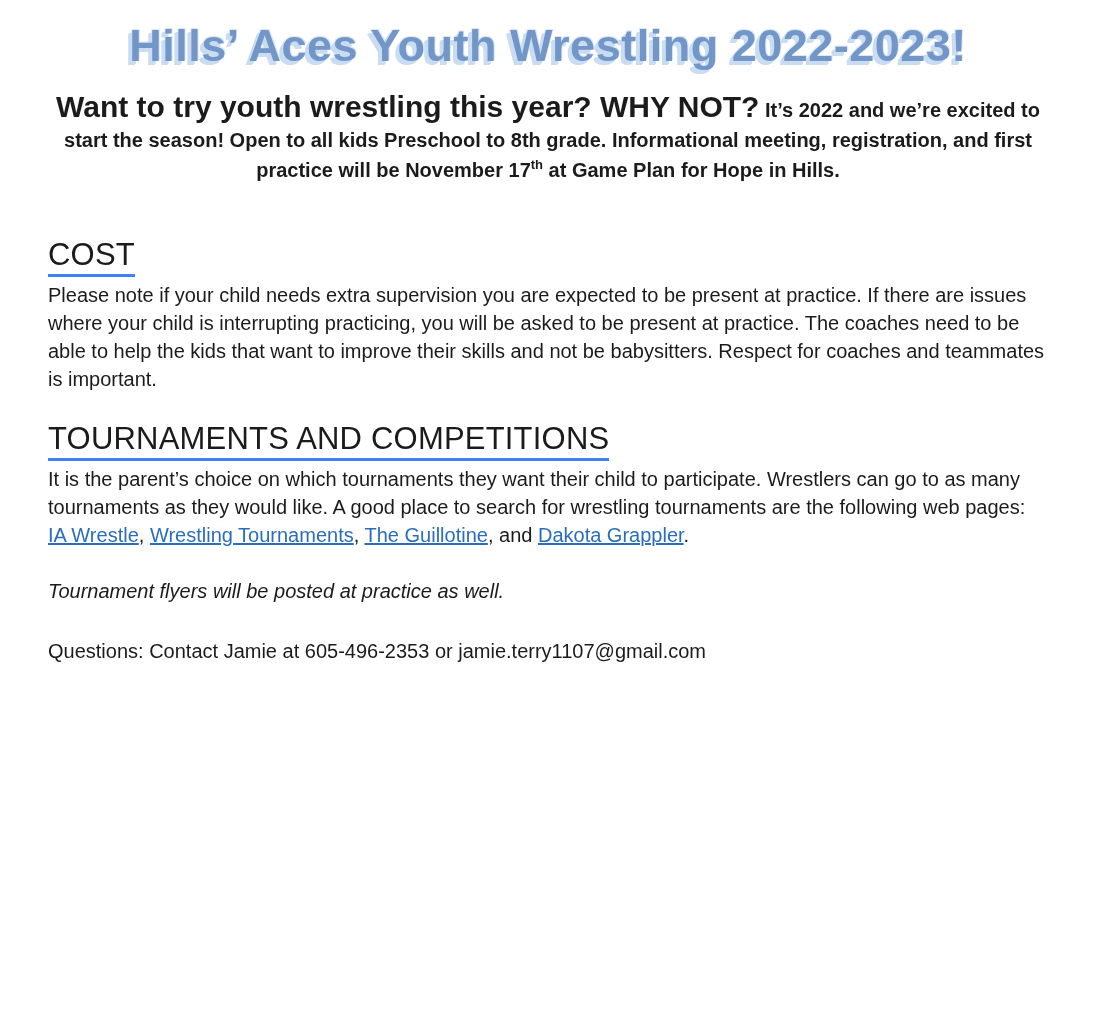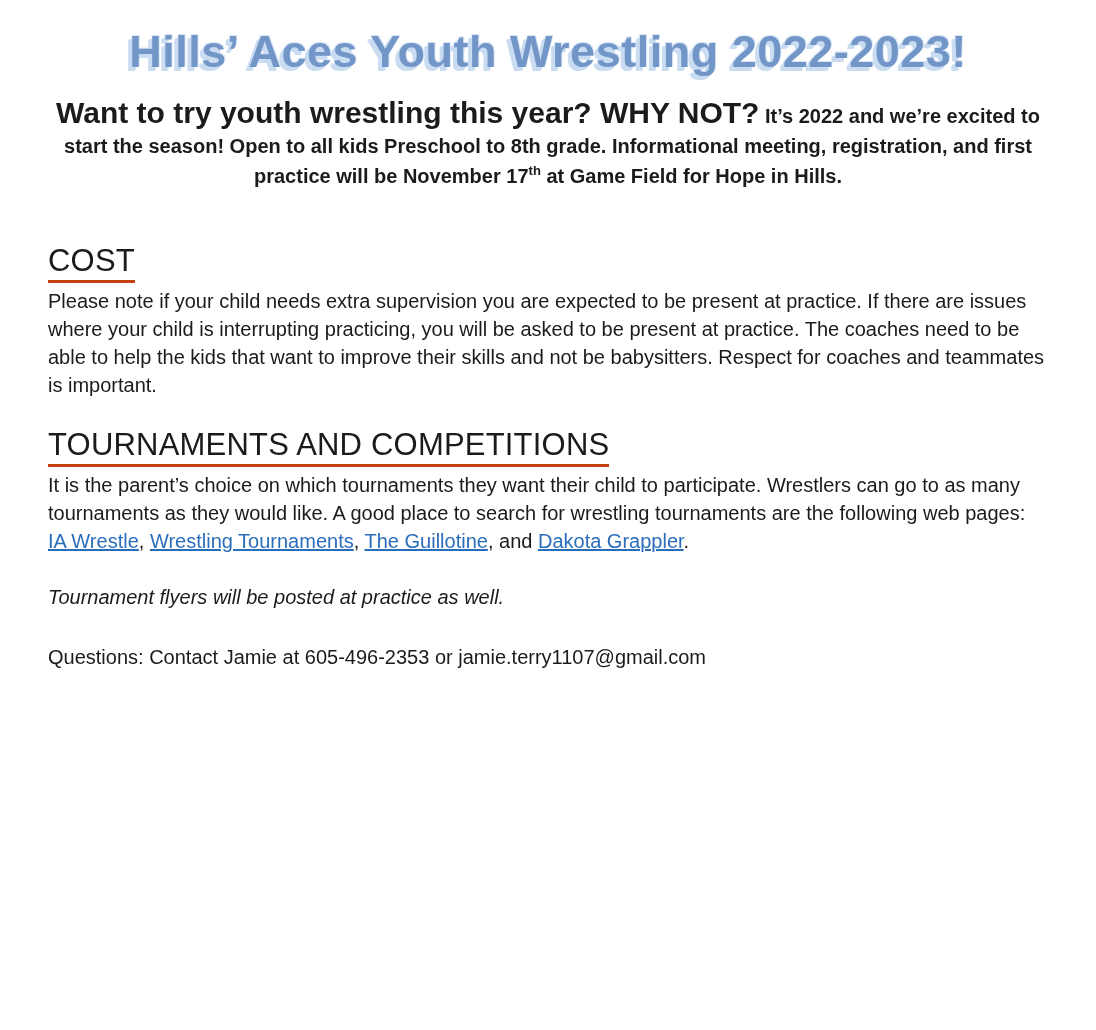--- a/index.html
+++ b/index.html
@@ -16,7 +16,7 @@
     box-sizing: border-box;
     width: 1096px;
     height: 1013px;
-    padding: 26px 48px 0 48px;
+    padding: 20px 48px 0 48px;
   }
   .title {
     margin: 0 0 20px 0;

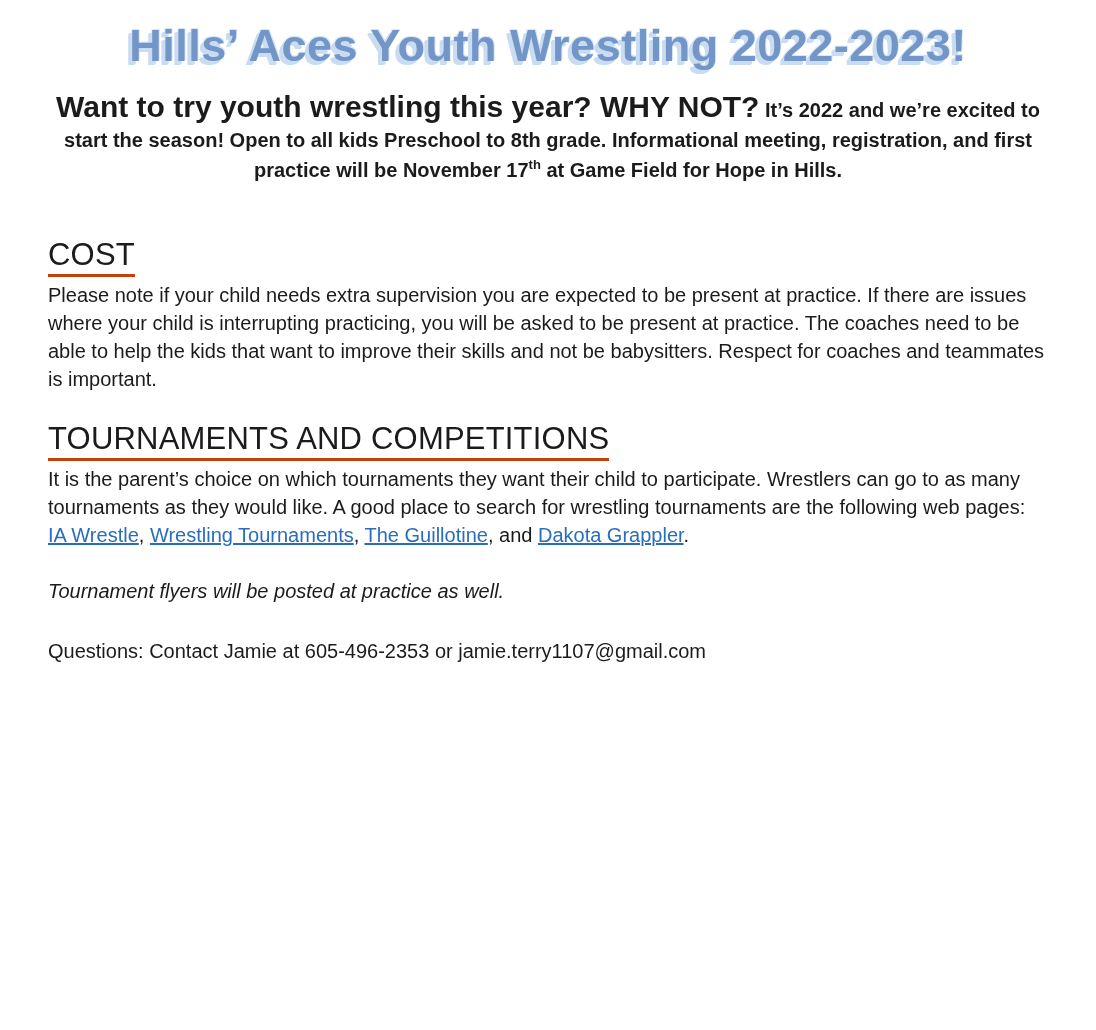--- a/index.html
+++ b/index.html
@@ -88,7 +88,7 @@
 
   <h1 class="title">Hills’ Aces Youth Wrestling 2022-2023!</h1>
 
-  <p class="intro"><span class="intro-lead">Want to try youth wrestling this year? WHY NOT?</span><span> It’s 2022 and we’re excited to start the season!  Open to all kids Preschool to 8th grade.  Informational meeting, registration, and first practice will be November 17</span><sup class="ord">th</sup><span> at Game Field for Hope in Hills.</span></p>
+  <p class="intro"><span class="intro-lead">Want to try youth wrestling this year? WHY NOT?</span><span> It’s 2022 and we’re excited to start the season!  Open to all kids Preschool to 8th grade.  Informational meeting, registration, and first practice will be November 17</span><sup class="ord">th</sup><span> at Game Plan for Hope in Hills.</span></p>
 
   <section class="section-cost">
     <h2 class="heading"><span class="u">COST</span></h2>

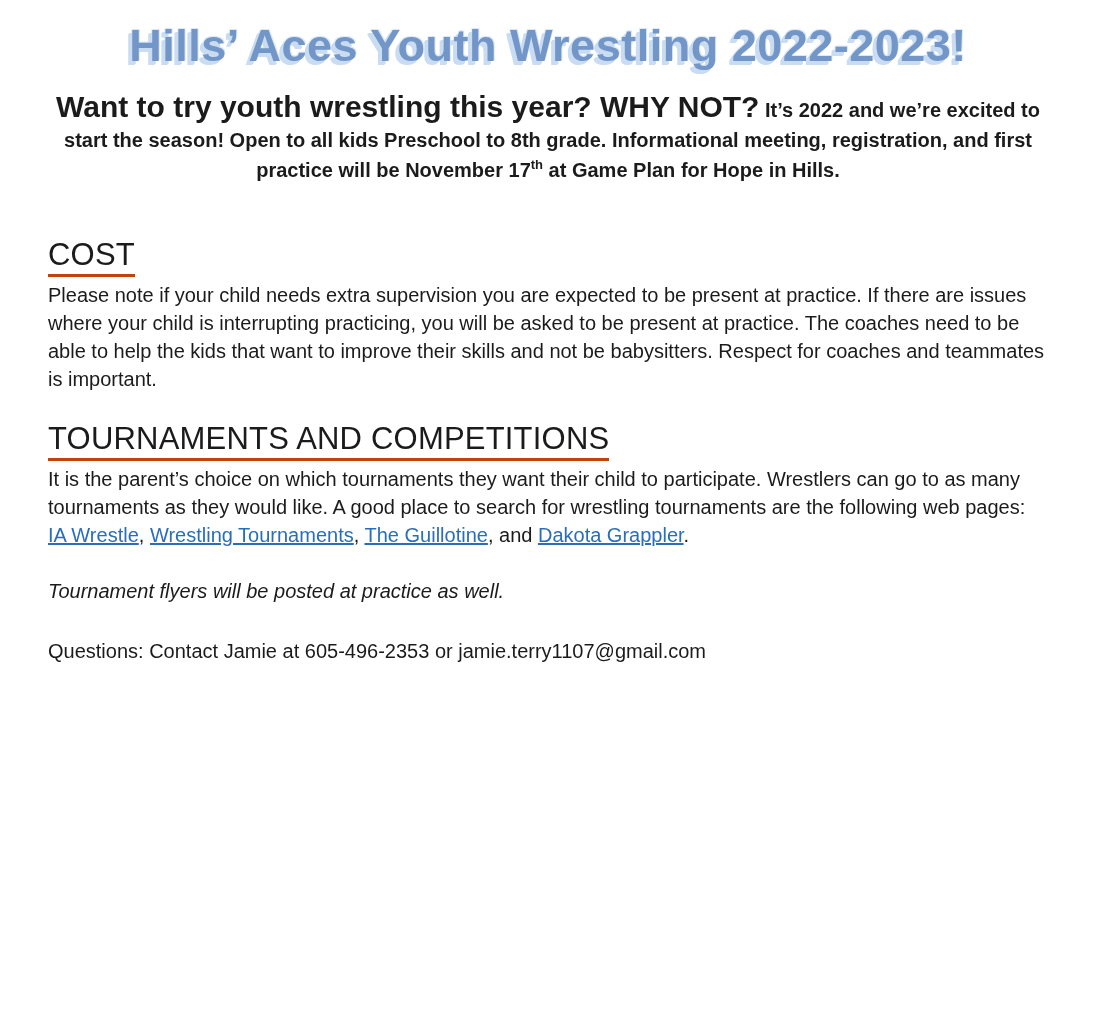--- a/index.html
+++ b/index.html
@@ -58,7 +58,7 @@
   }
   h2.heading .u {
     display: inline-block;
-    border-bottom: 3px solid #c2410c;
+    border-bottom: 3px solid #3b82f6;
     padding-bottom: 1px;
   }
   .para {

